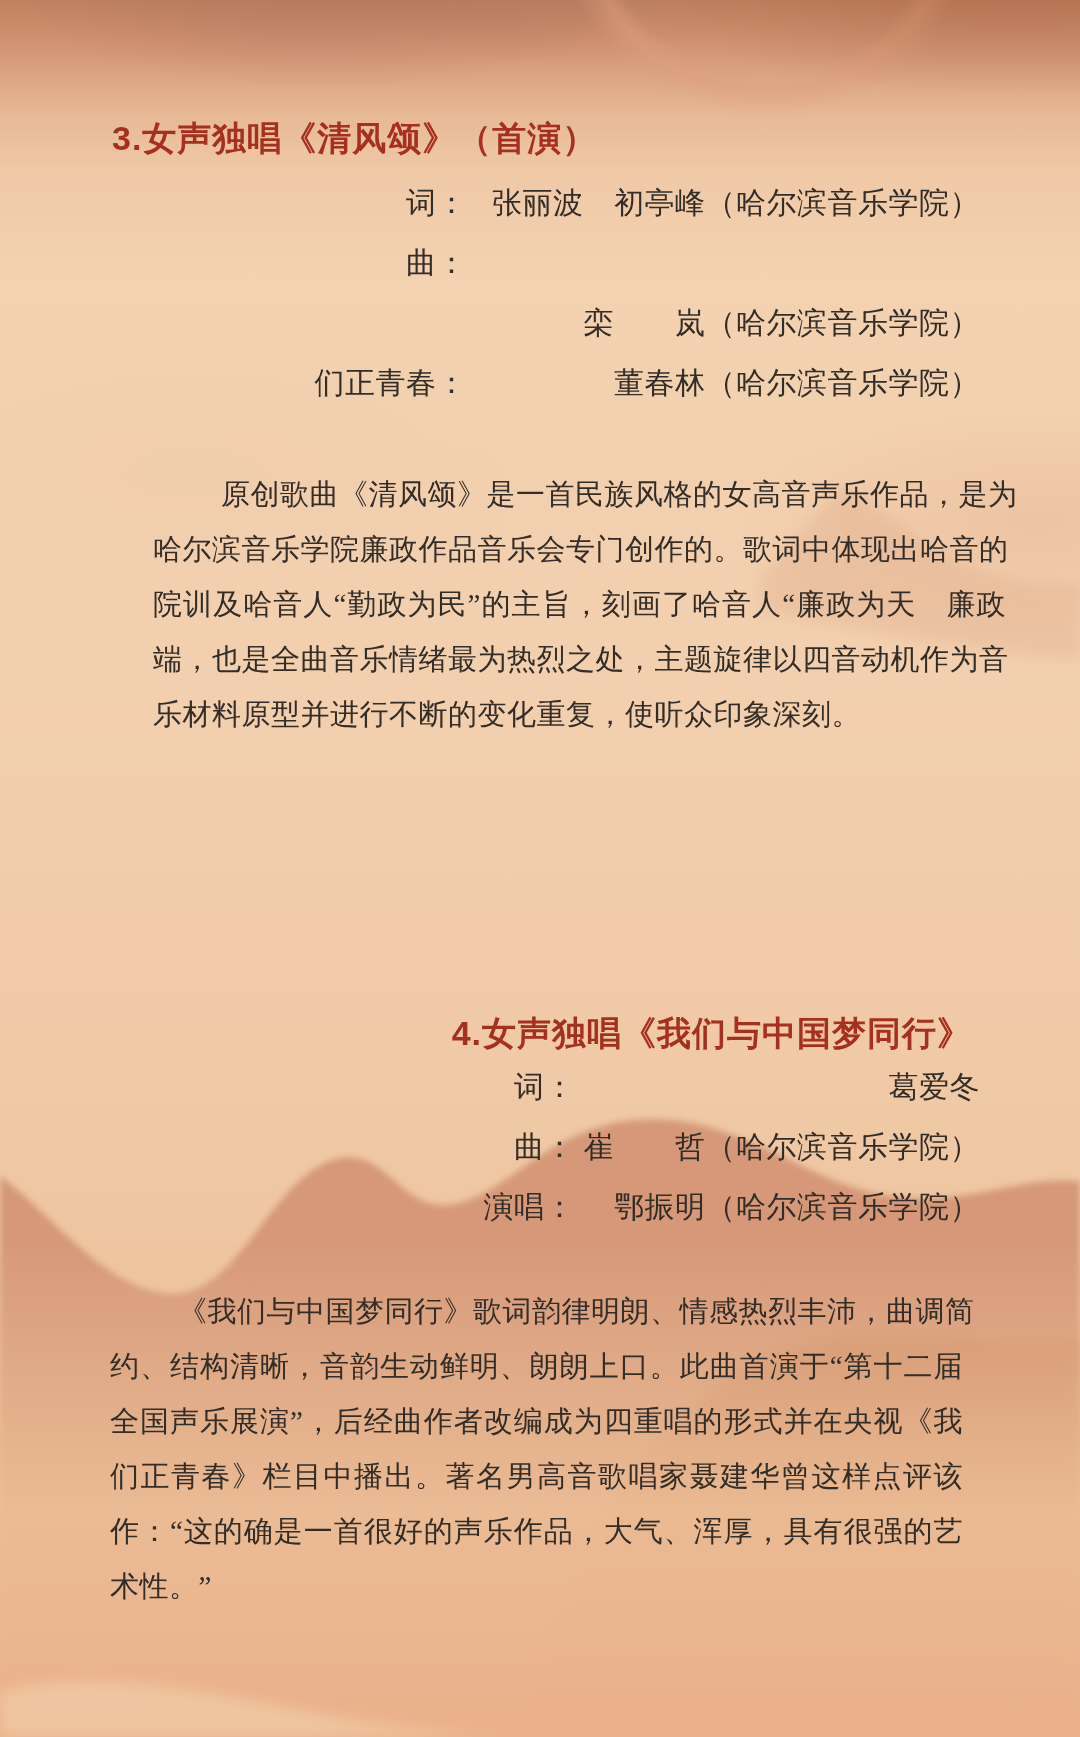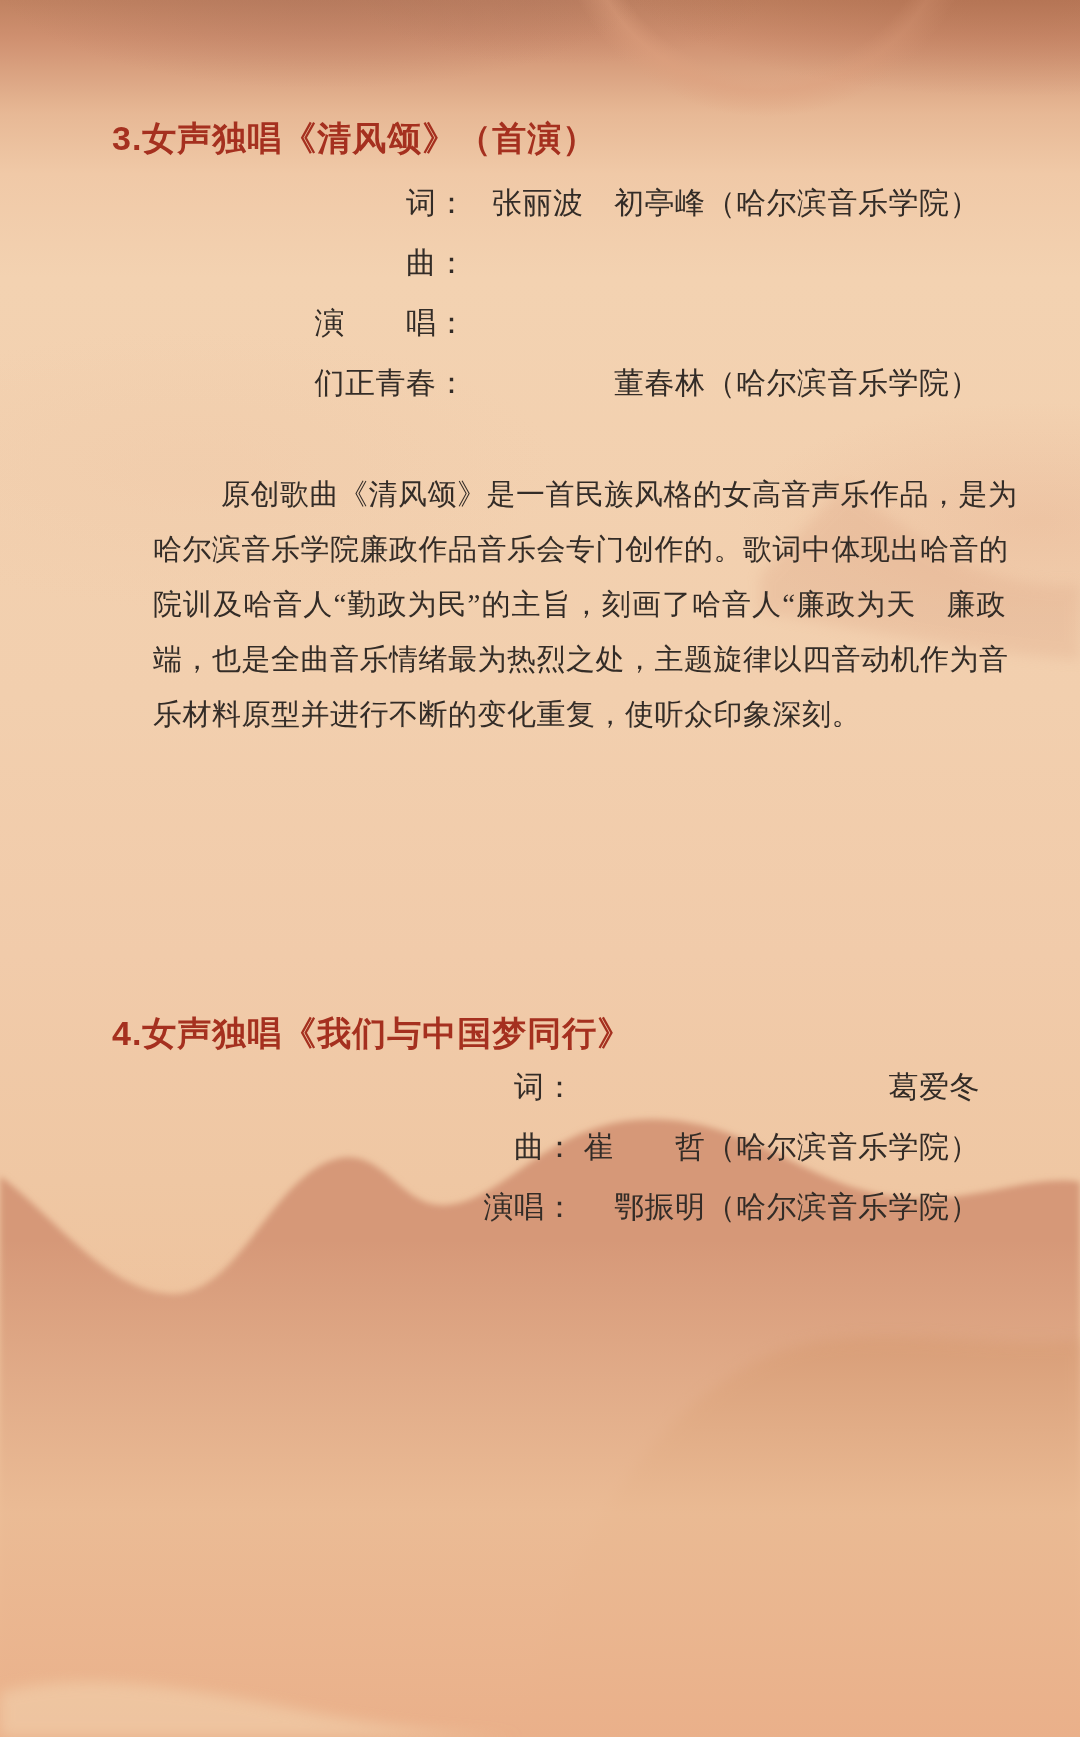--- a/index.html
+++ b/index.html
@@ -110,7 +110,6 @@
           <div class="credit-label">曲：</div>
         </div>
         <div class="credit-row">
-          <div class="credit-label">演　　唱：</div>
         </div>
         <div class="credit-row">
           <div class="credit-label">们正青春：</div>

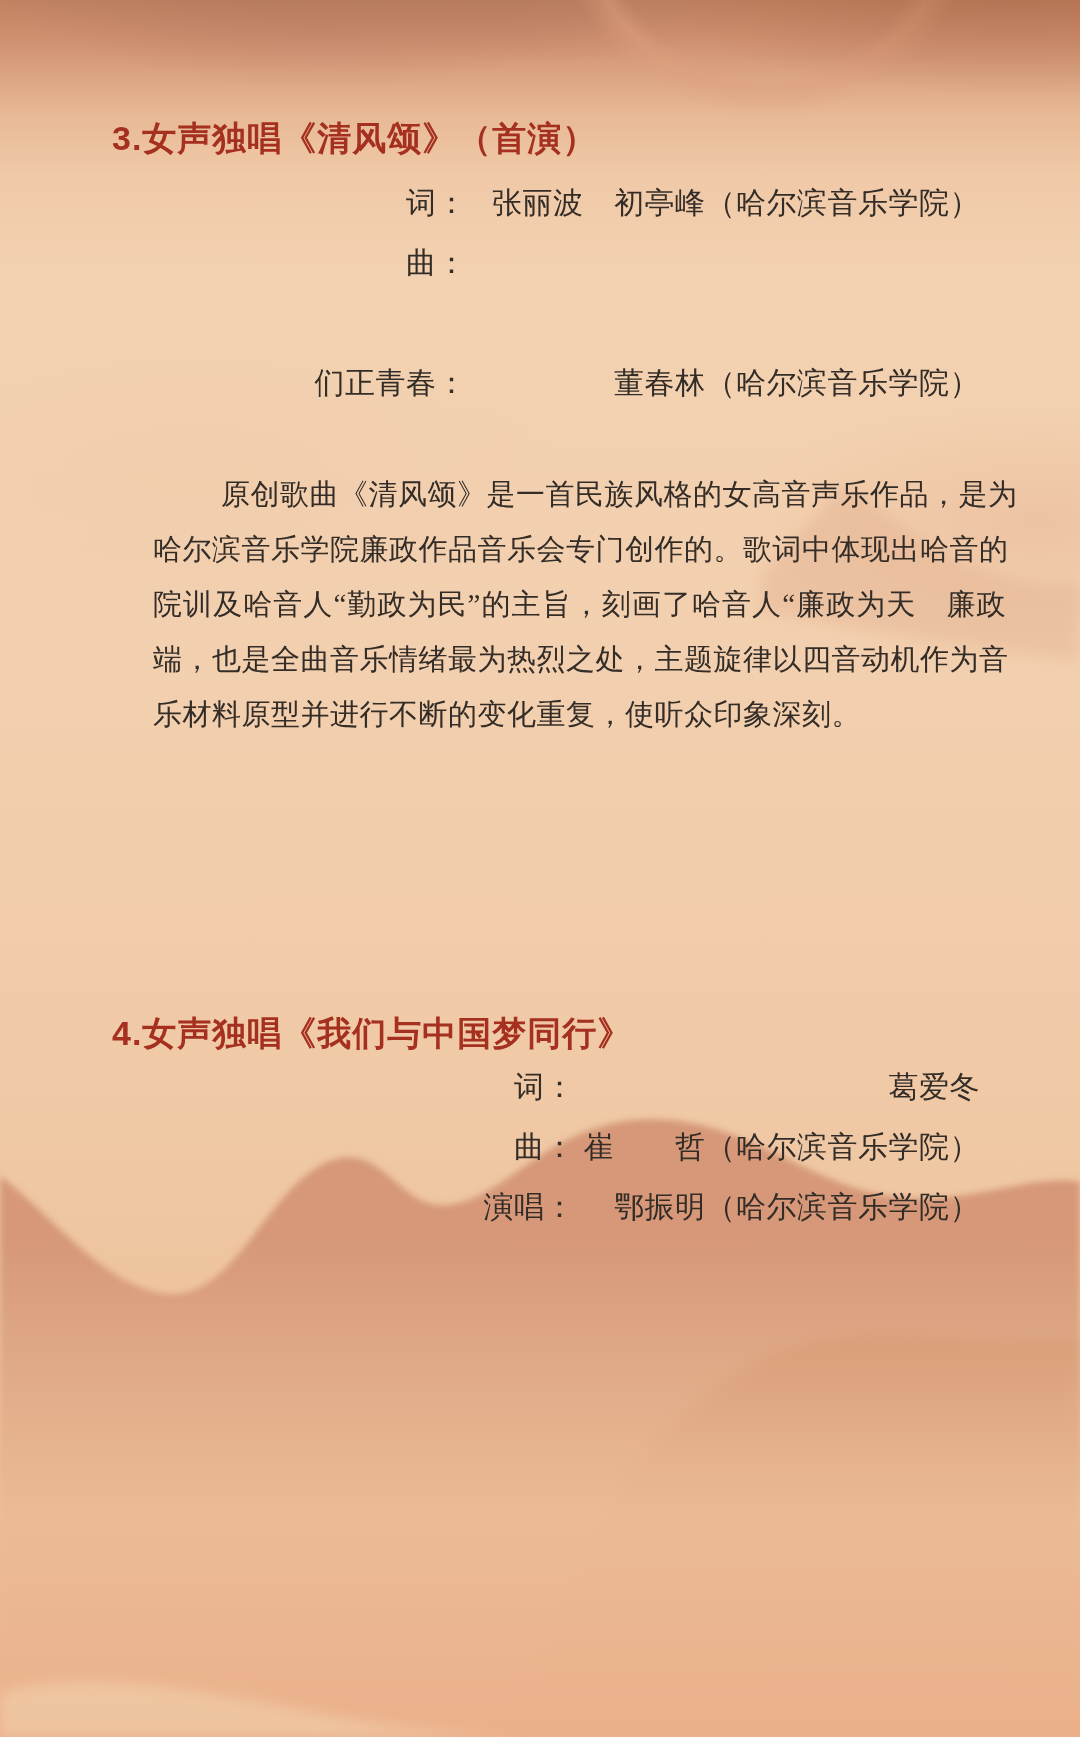--- a/index.html
+++ b/index.html
@@ -110,6 +110,7 @@
           <div class="credit-label">曲：</div>
         </div>
         <div class="credit-row">
+          <div class="credit-name">栾　　岚（哈尔滨音乐学院）</div>
         </div>
         <div class="credit-row">
           <div class="credit-label">们正青春：</div>

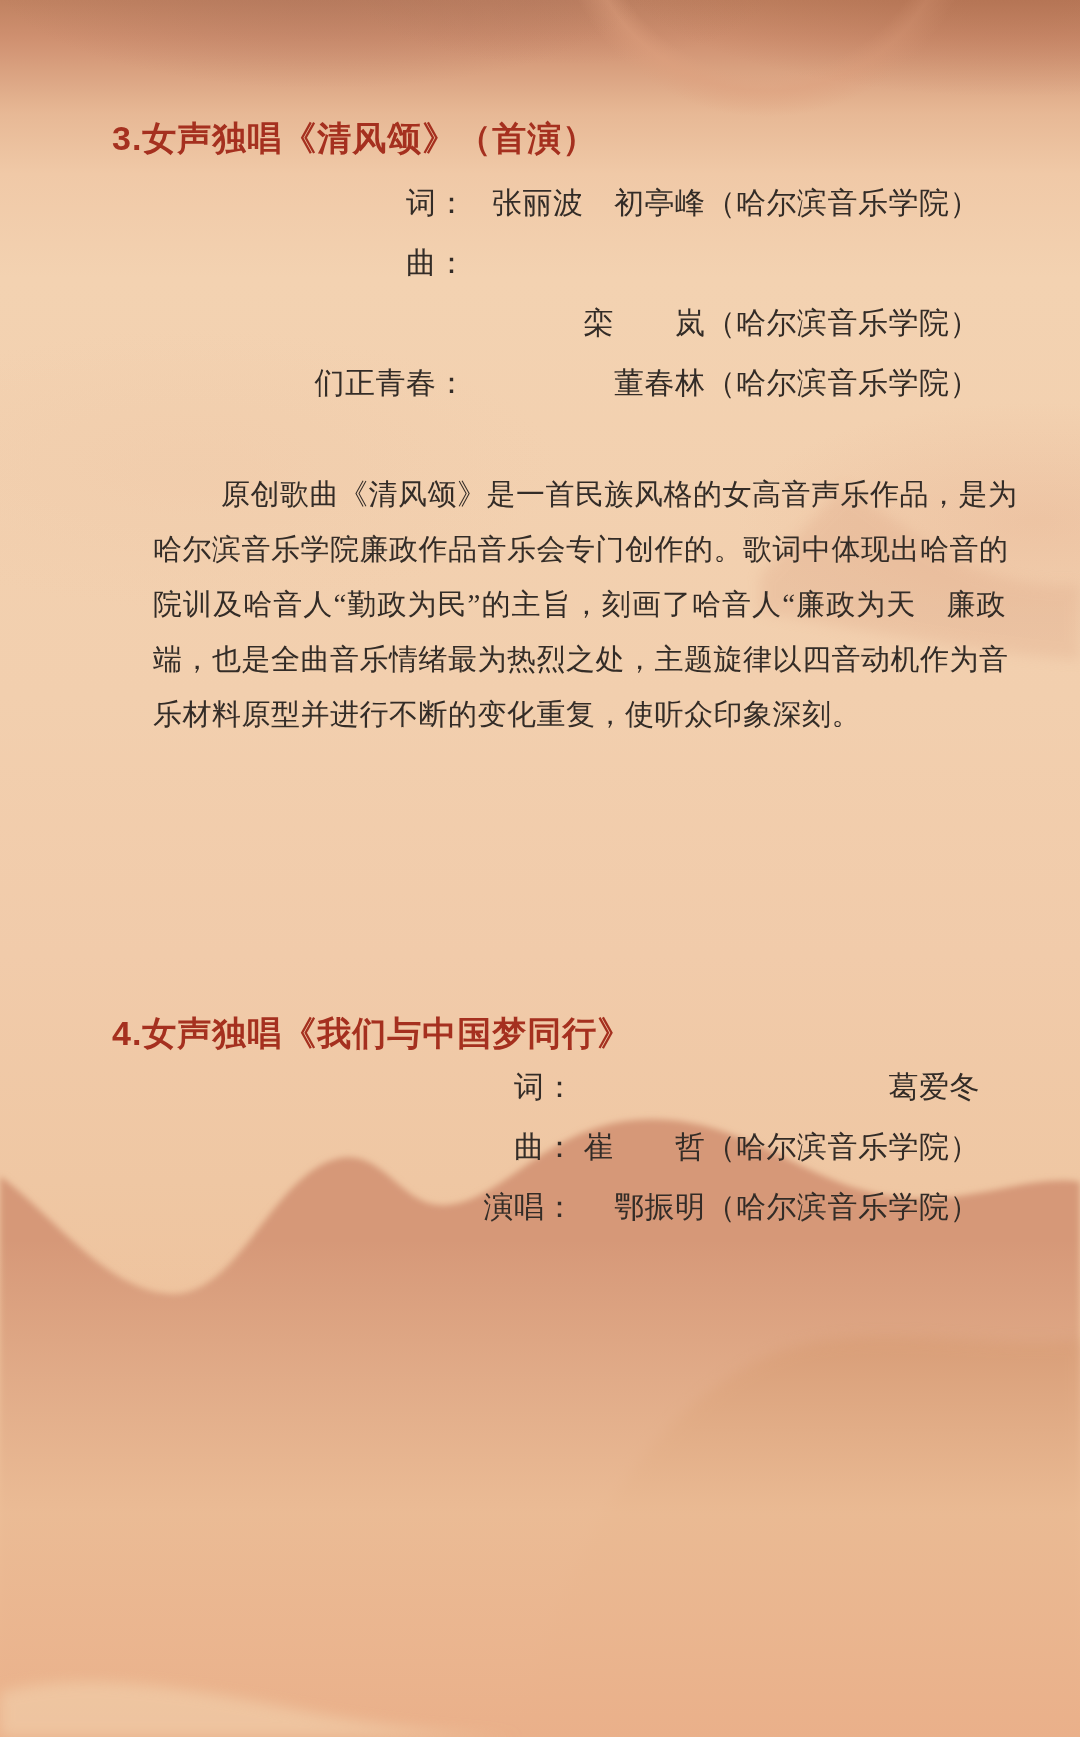--- a/index.html
+++ b/index.html
@@ -34,7 +34,7 @@
     white-space:nowrap;
   }
   #heading-3{top:118px;}
-  #heading-4{top:1013px;}
+  #heading-4{top:1013px;text-align:right;}
 
   .credits{position:absolute;left:110px;width:870px;color:var(--ink,#332c27);}
   #credits-3{top:186px;}

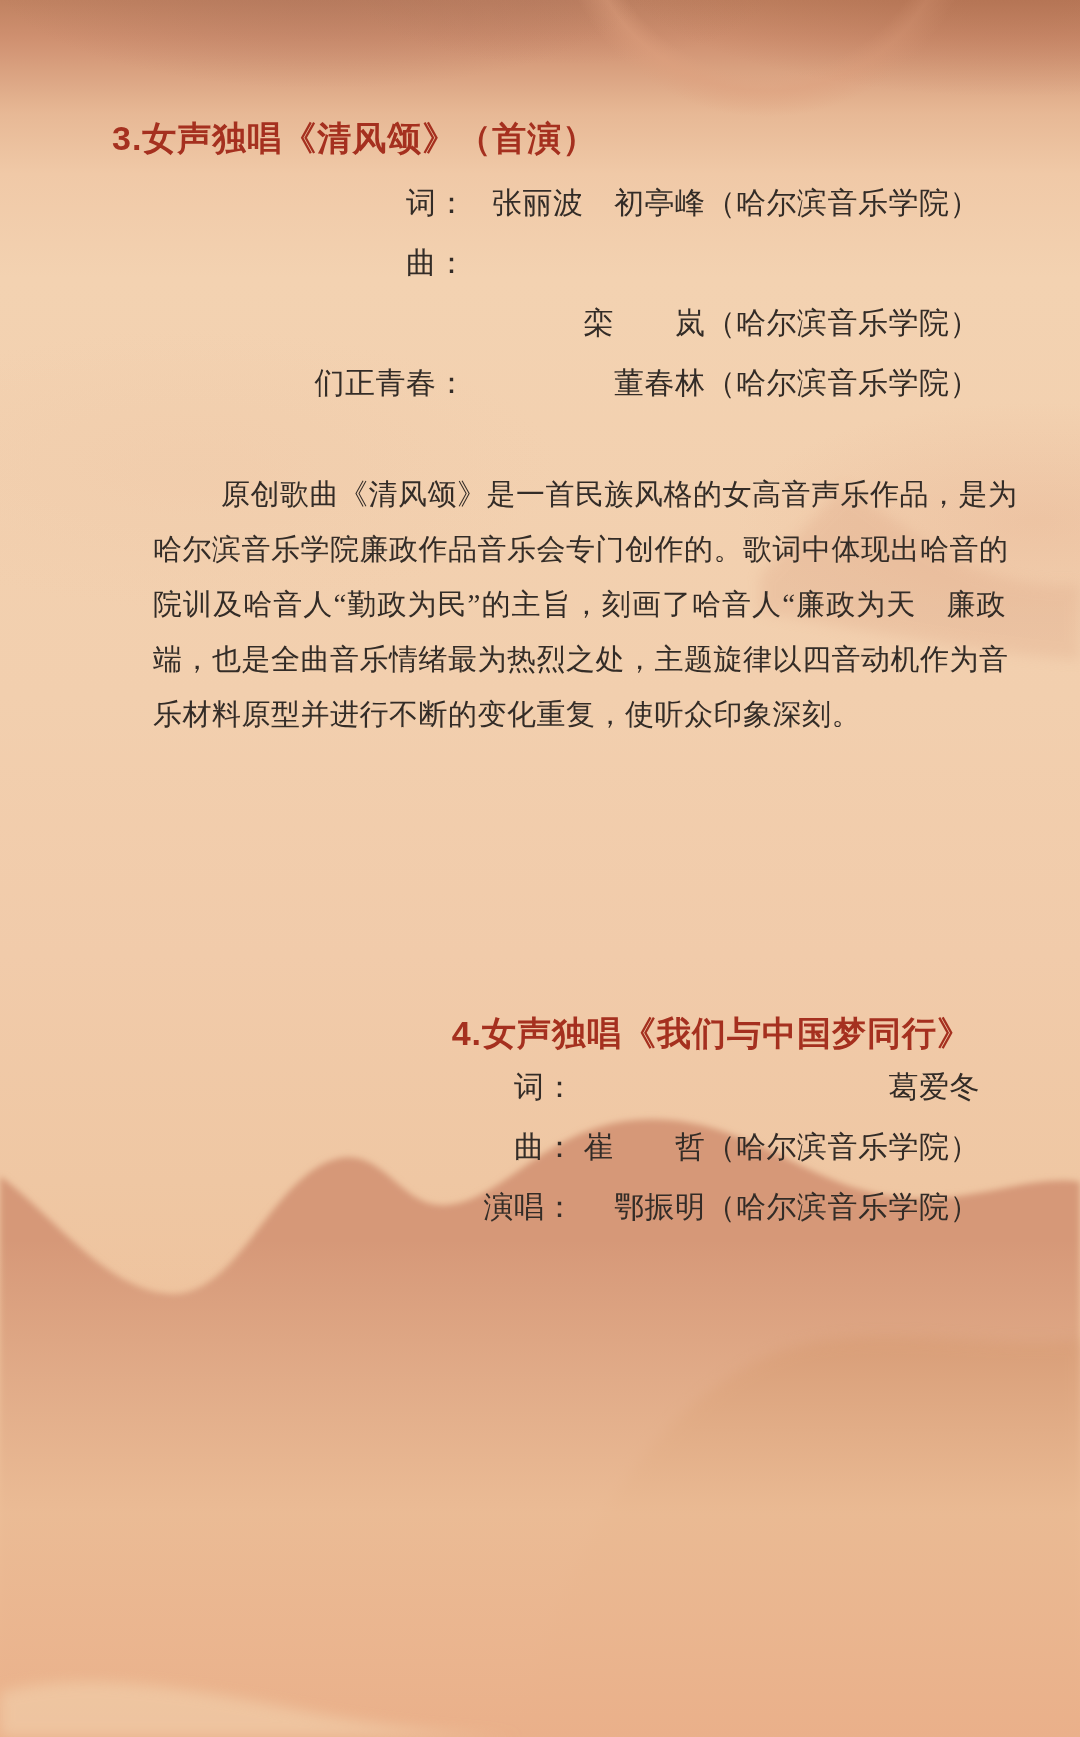--- a/index.html
+++ b/index.html
@@ -143,6 +143,14 @@
         </div>
       </div>
 
+    <div class="para" id="para-4">
+        <div class="para-line first">《我们与中国梦同行》歌词韵律明朗、情感热烈丰沛，曲调简</div>
+        <div class="para-line">约、结构清晰，音韵生动鲜明、朗朗上口。此曲首演于“第十二届</div>
+        <div class="para-line">全国声乐展演”，后经曲作者改编成为四重唱的形式并在央视《我</div>
+        <div class="para-line">们正青春》栏目中播出。著名男高音歌唱家聂建华曾这样点评该</div>
+        <div class="para-line">作：“这的确是一首很好的声乐作品，大气、浑厚，具有很强的艺</div>
+        <div class="para-line last">术性。”</div>
+      </div>
 
   </div>
 </div>

